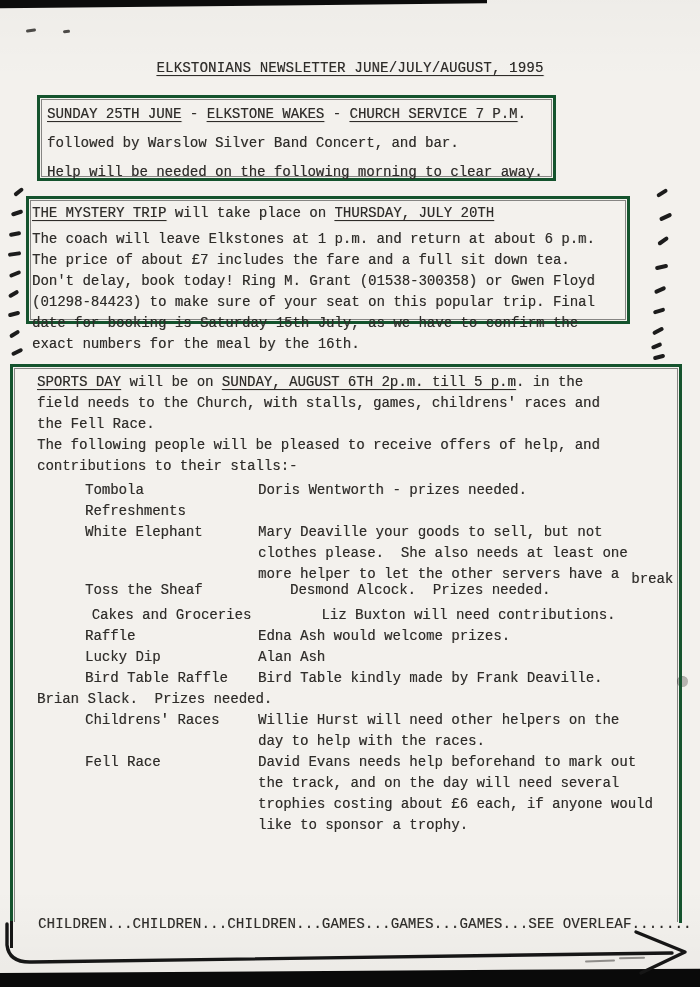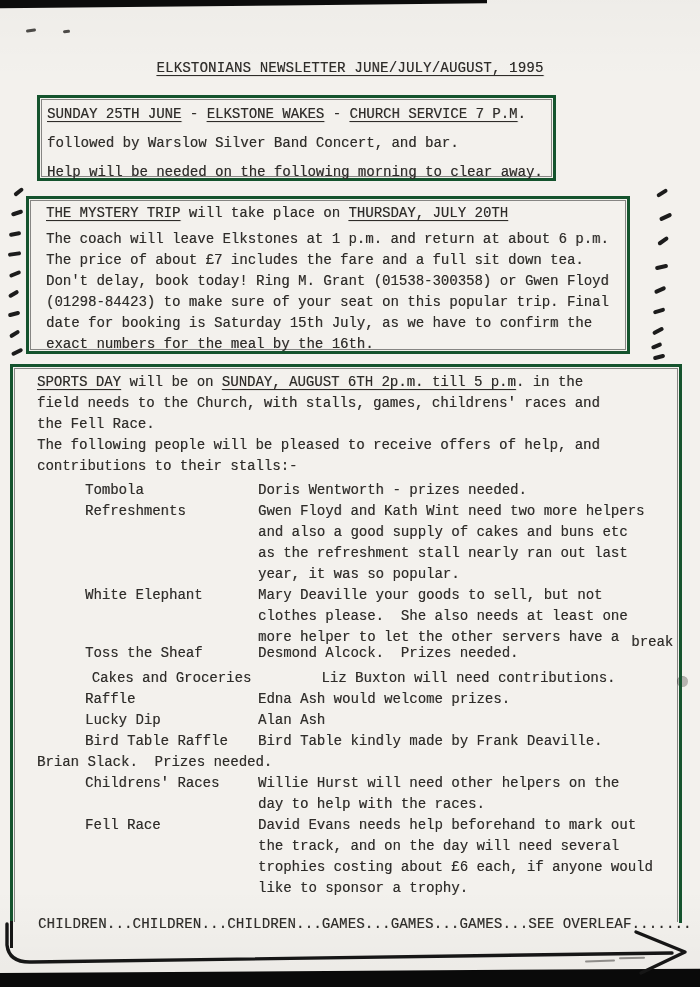--- a/index.html
+++ b/index.html
@@ -32,7 +32,7 @@
   .dbl::after { content:""; position:absolute; inset:1px; border:1px solid rgba(25,25,25,0.5); pointer-events:none; }
   .box1 { left:37px; top:95px; width:519px; height:86px; padding:2px 4px 0 7px; }
   .box1 .bline { line-height:29px; white-space:pre; }
-  .box2 { left:26px; top:196px; width:604px; height:158px; padding:4px 8px 0 17px; }
+  .box2 { left:26px; top:196px; width:604px; height:128px; padding:4px 8px 0 3px; }
   .box2 .heading { line-height:20px; margin-bottom:6px; white-space:pre; }
   .box3 { left:10px; top:364px; width:672px; height:559px; border-bottom:none; padding:5px 0 0 24px; }
   .box3::after { border-bottom:none; }

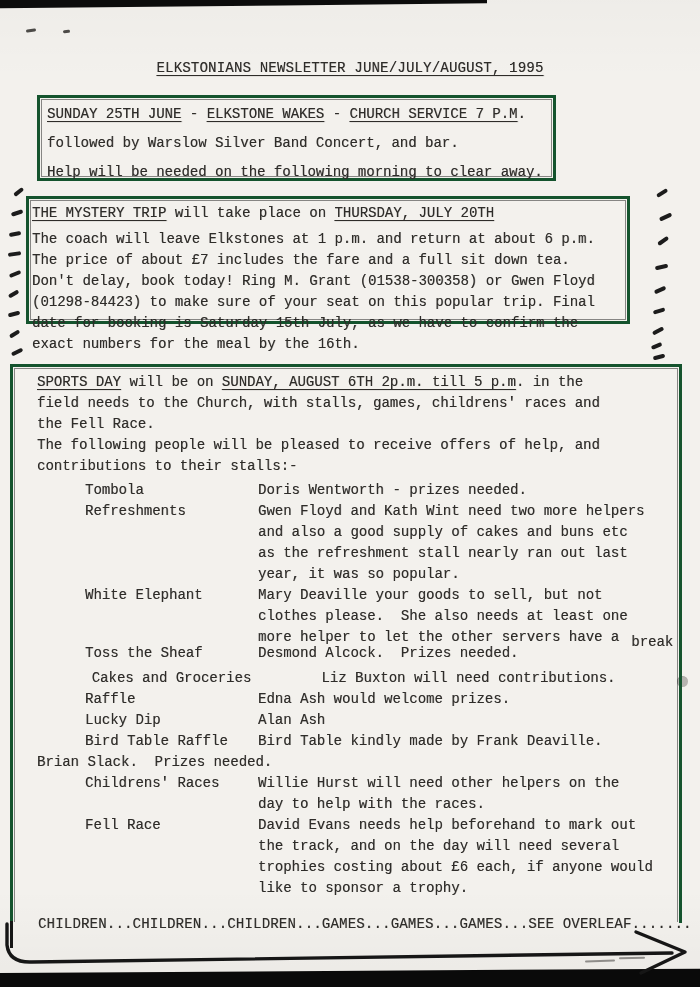--- a/index.html
+++ b/index.html
@@ -102,12 +102,6 @@
       </div>
       <div class="stall-row">
         <div class="stall-label">Refreshments</div>
-        <div class="stall-desc">
-          <div class="line">Gwen Floyd and Kath Wint need two more helpers</div>
-          <div class="line">and also a good supply of cakes and buns etc</div>
-          <div class="line">as the refreshment stall nearly ran out last</div>
-          <div class="line">year, it was so popular.</div>
-        </div>
       </div>
       <div class="stall-row">
         <div class="stall-label">White Elephant</div>

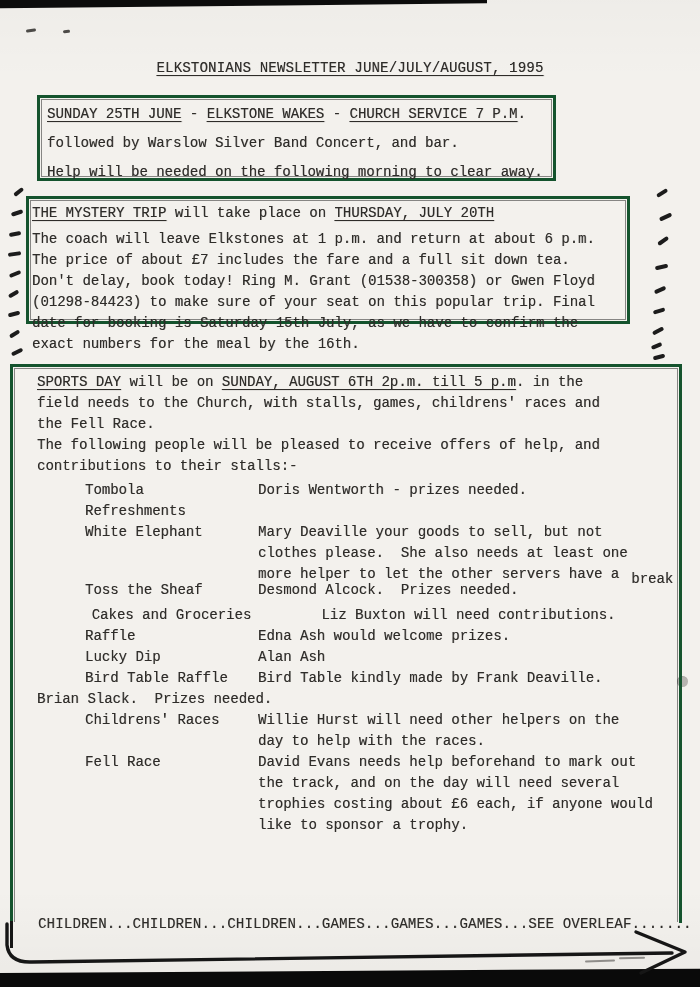--- a/index.html
+++ b/index.html
@@ -111,7 +111,7 @@
           <div class="line">more helper to let the other servers have a<span class="overflow-word">break</span></div>
         </div>
       </div>
-      <div class="stall-row" style="margin-top: -5px;">
+      <div class="stall-row" style="margin-top: -5px; gap: 32px;">
         <div class="stall-label">Toss the Sheaf</div>
         <div class="stall-desc">
           <div class="line">Desmond Alcock.  Prizes needed.</div>

